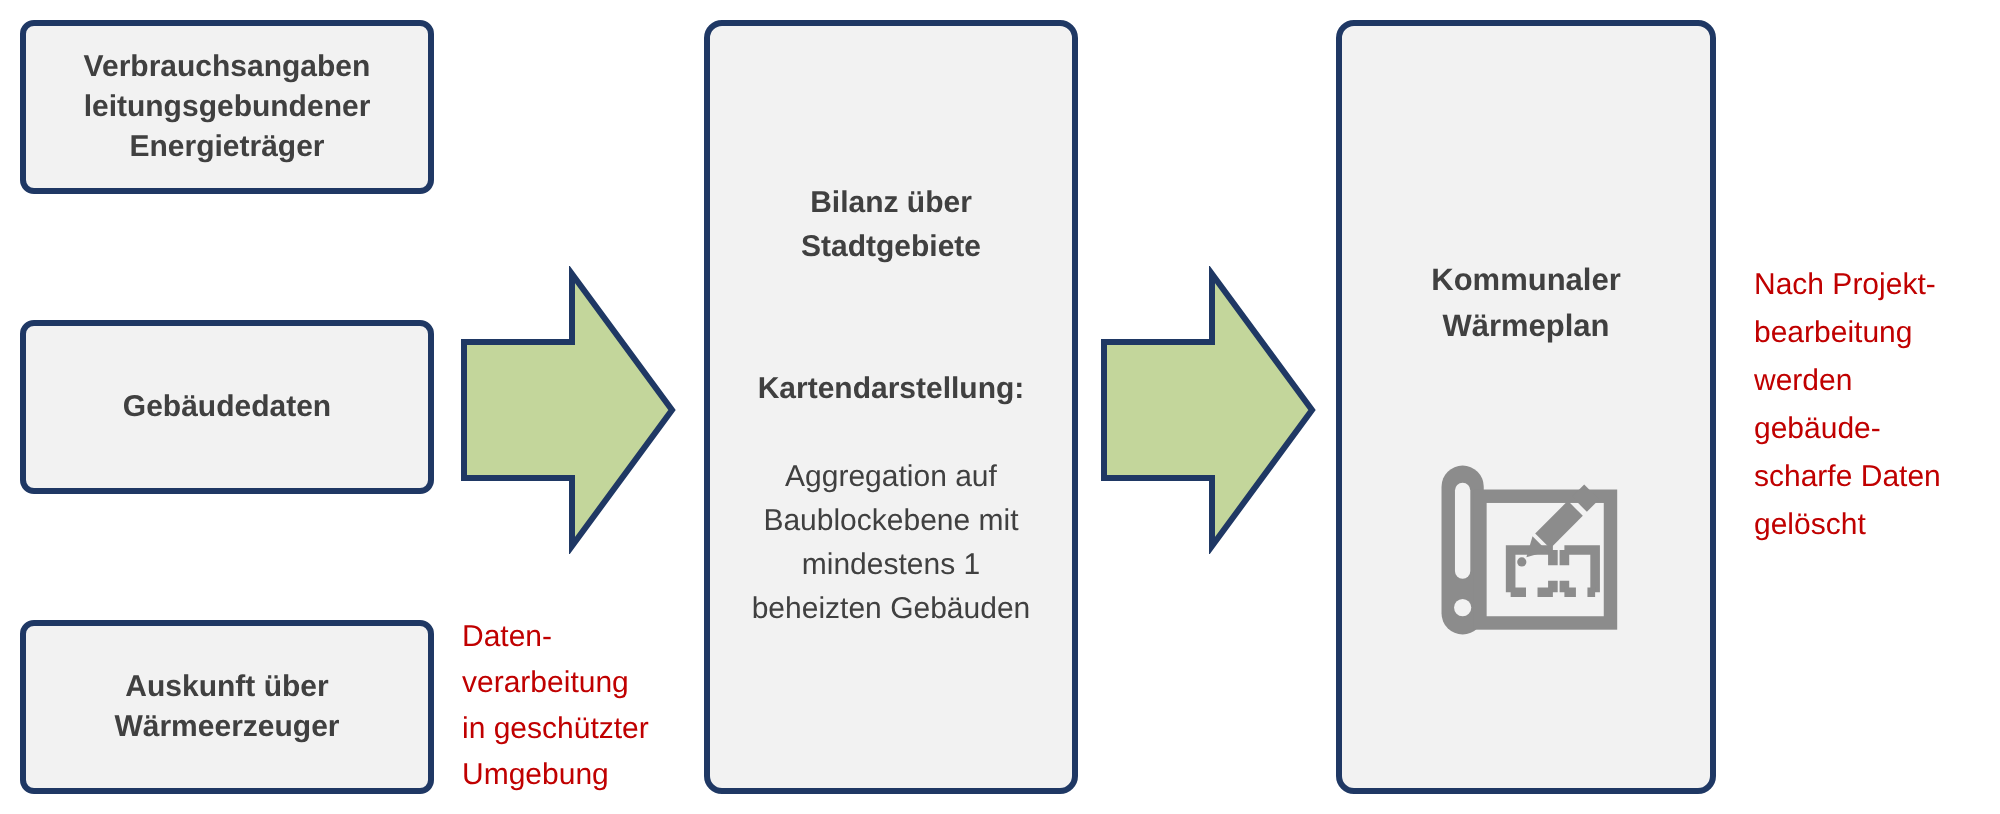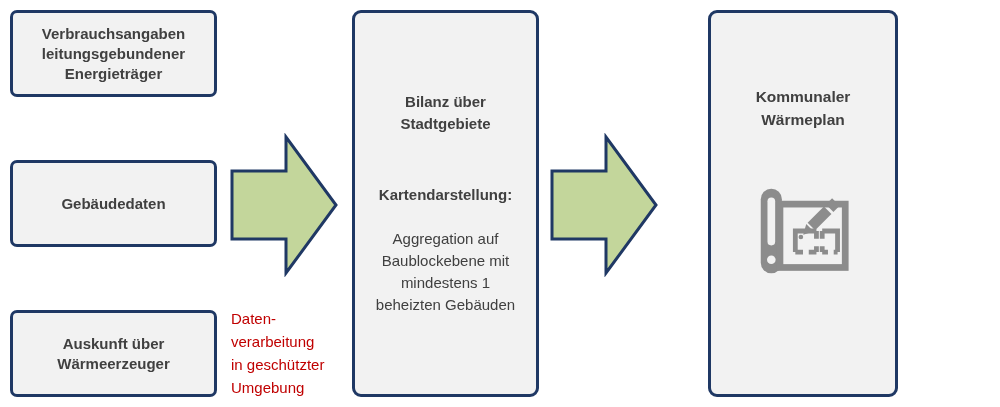--- a/index.html
+++ b/index.html
@@ -71,12 +71,12 @@
   .balance-body { line-height: 22px; }
 
   .result-box {
-    left: 708px;
+    left: 668px;
     width: 190px;
     display: flex;
     flex-direction: column;
     align-items: center;
-    padding-top: 72px;
+    padding-top: 116px;
     gap: 20px;
   }
   .result-title { font-weight: bold; font-size: 15.5px; line-height: 23px; }

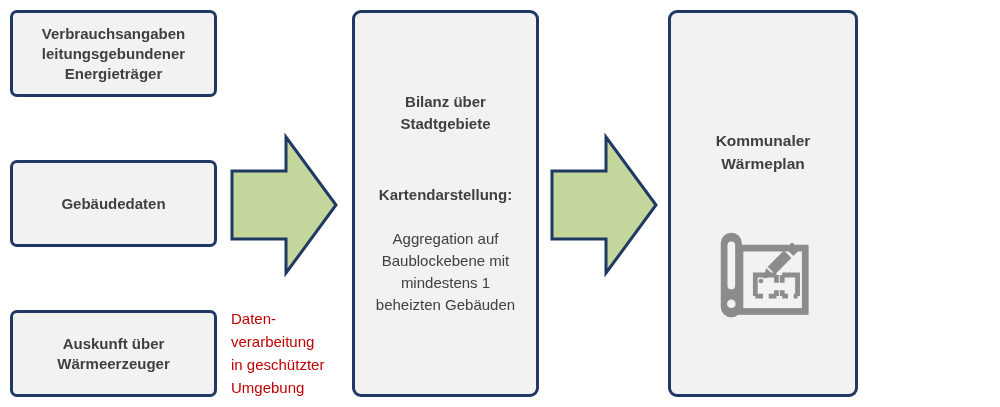--- a/index.html
+++ b/index.html
@@ -170,6 +170,12 @@
     </svg>
   </div>
 
+  <div class="note note-deletion multiline">Nach Projekt-
+bearbeitung
+werden
+gebäude-
+scharfe Daten
+gelöscht</div>
 
 </div>
 

